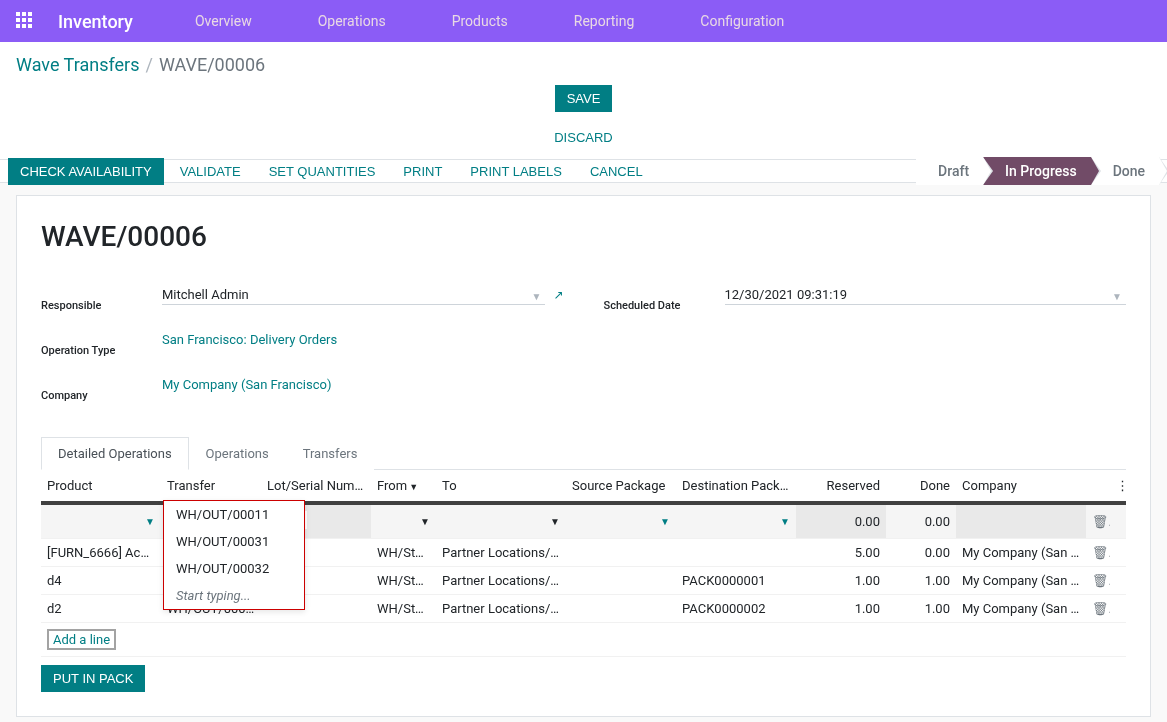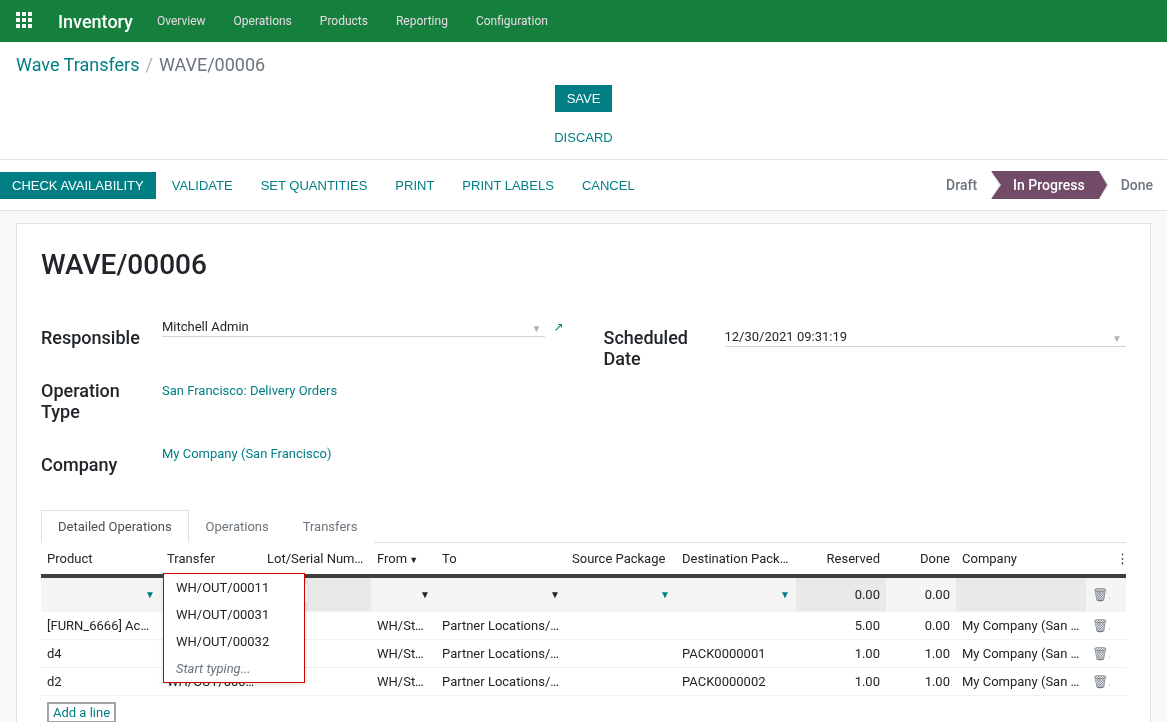--- a/index.html
+++ b/index.html
@@ -6,7 +6,7 @@
   body { font-family: -apple-system, BlinkMacSystemFont, "Segoe UI", Roboto, "Helvetica Neue", Arial, sans-serif; font-size: 13px; color: #212529; background: #f9f9f9; }
   
   
-  .topbar { background: #15803d; color: #fff; height: 42px; display: flex; align-items: center; padding: 0 16px; gap: 24px; }
+  .topbar { background: #8b5cf6; color: #fff; height: 42px; display: flex; align-items: center; padding: 0 16px; gap: 24px; }
   .apps-icon { width: 18px; height: 18px; display: grid; grid-template-columns: repeat(3,4px); grid-template-rows: repeat(3,4px); gap: 2px; cursor: pointer;}
   .apps-icon span { background:#fff; width:4px; height:4px; }
   .app-title { font-size: 18px; font-weight: 500; }

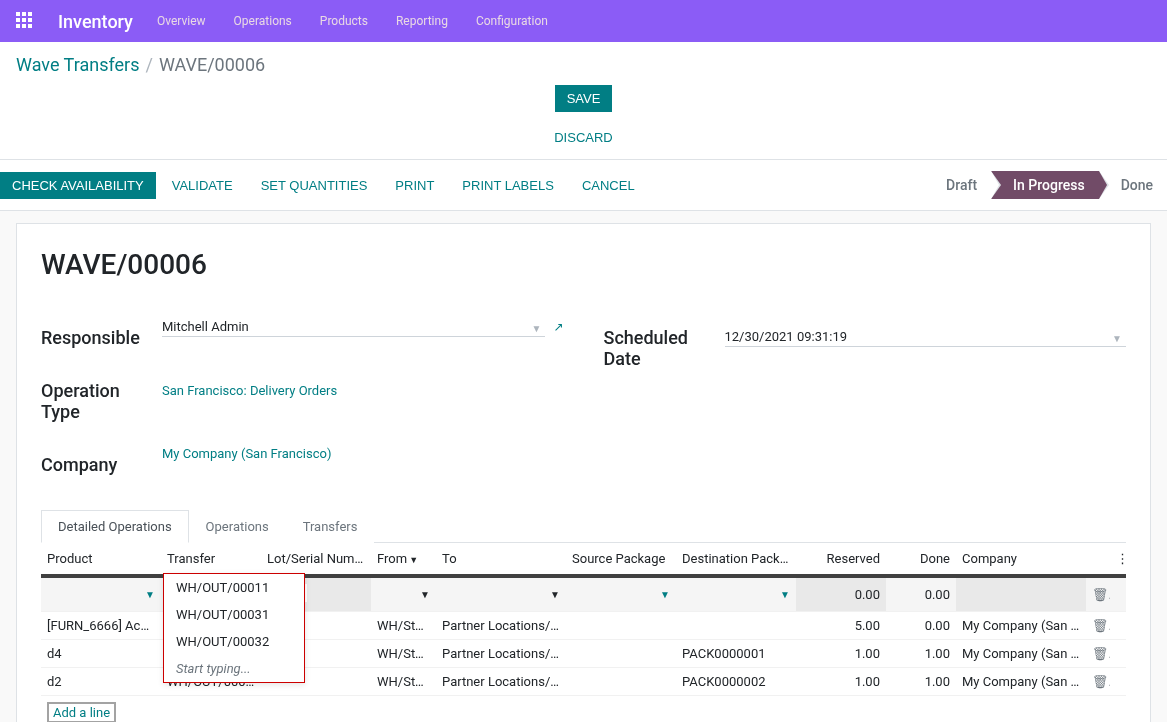--- a/index.html
+++ b/index.html
@@ -11,7 +11,7 @@
   .apps-icon span { background:#fff; width:4px; height:4px; }
   .app-title { font-size: 18px; font-weight: 500; }
   .nav-items { display: flex; gap: 28px; }
-  .nav-item { color: #e9d9e4; cursor: pointer; font-size: 12px;}
+  .nav-item { color: #e9d9e4; cursor: pointer; font-size: 14px; margin-left: 38px;}
   
   
   .crumb-row { padding: 12px 16px 8px; background:#fff; }

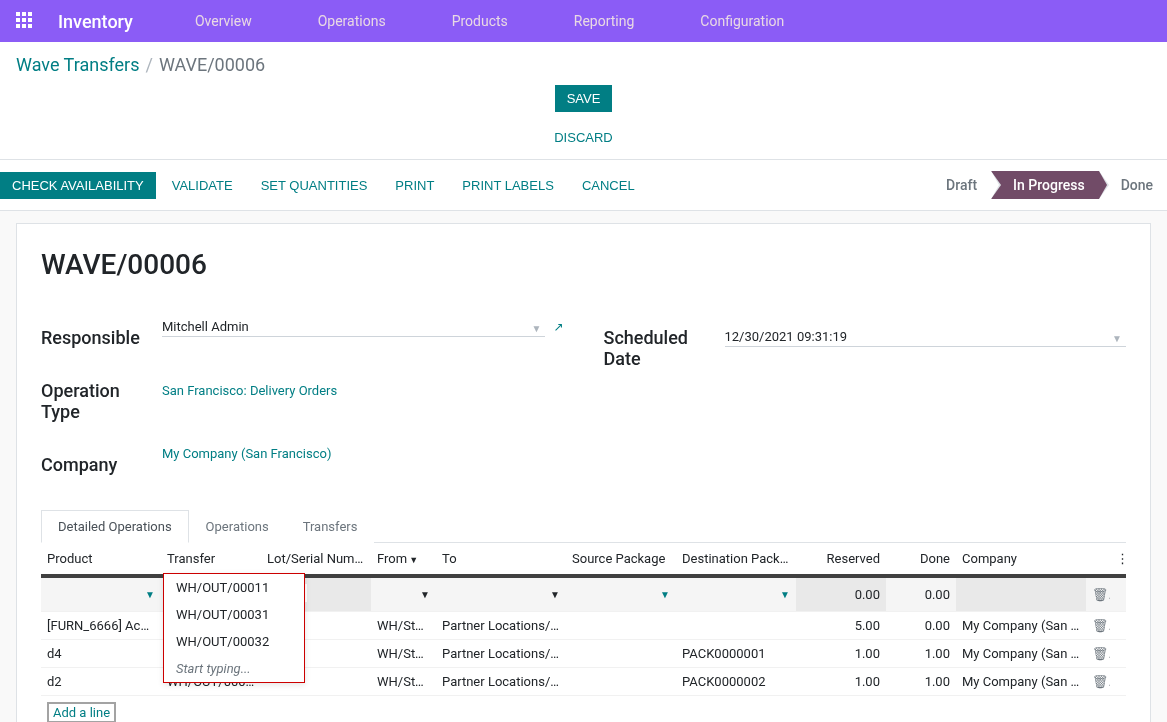--- a/index.html
+++ b/index.html
@@ -25,7 +25,7 @@
   .btn-link { background:transparent; color:#017E84; }
   
   
-  .statusbar { display:flex; align-items:center; justify-content:space-between; border-top:1px solid #dee2e6; border-bottom:1px solid #dee2e6; background:#fff; padding: 0 0; height: 52px; gap: 36px;}
+  .statusbar { display:flex; align-items:center; justify-content:space-between; border-top:1px solid #dee2e6; border-bottom:1px solid #dee2e6; background:#fff; padding: 0 8px; height: 24px; gap: 36px;}
   .status-actions { display:flex; gap: 4px; align-items:center;}
   .status-actions .btn { font-weight:500; }
   .status-pills { display:flex; align-items:center; height:100%;}

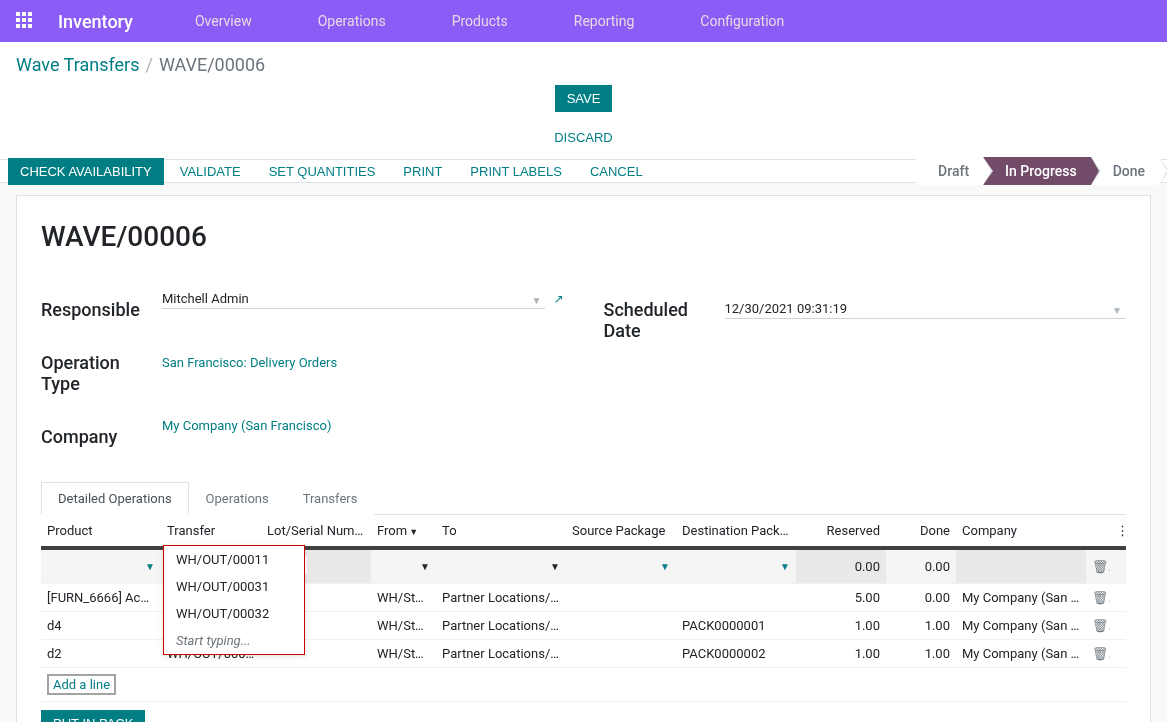--- a/index.html
+++ b/index.html
@@ -40,7 +40,7 @@
   .record-title { font-size: 28px; font-weight: 500; margin-bottom: 24px;}
   .form-grid { display:grid; grid-template-columns: 1fr 1fr; gap: 0 40px;}
   .field-row { display:flex; align-items:center; margin-bottom: 10px; min-height: 22px;}
-  .field-label { width: 121px; font-weight:500; font-size:18px; color:#212529;margin-top:22px;}
+  .field-label { width: 121px; font-weight:500; font-size:11px; color:#212529;margin-top:22px;}
   .field-val { flex:1; position:relative;}
   .field-val.editable { border-bottom:1px solid #ced4da; padding: 2px 0;}
   .field-link { color:#017E84; cursor:pointer;}

